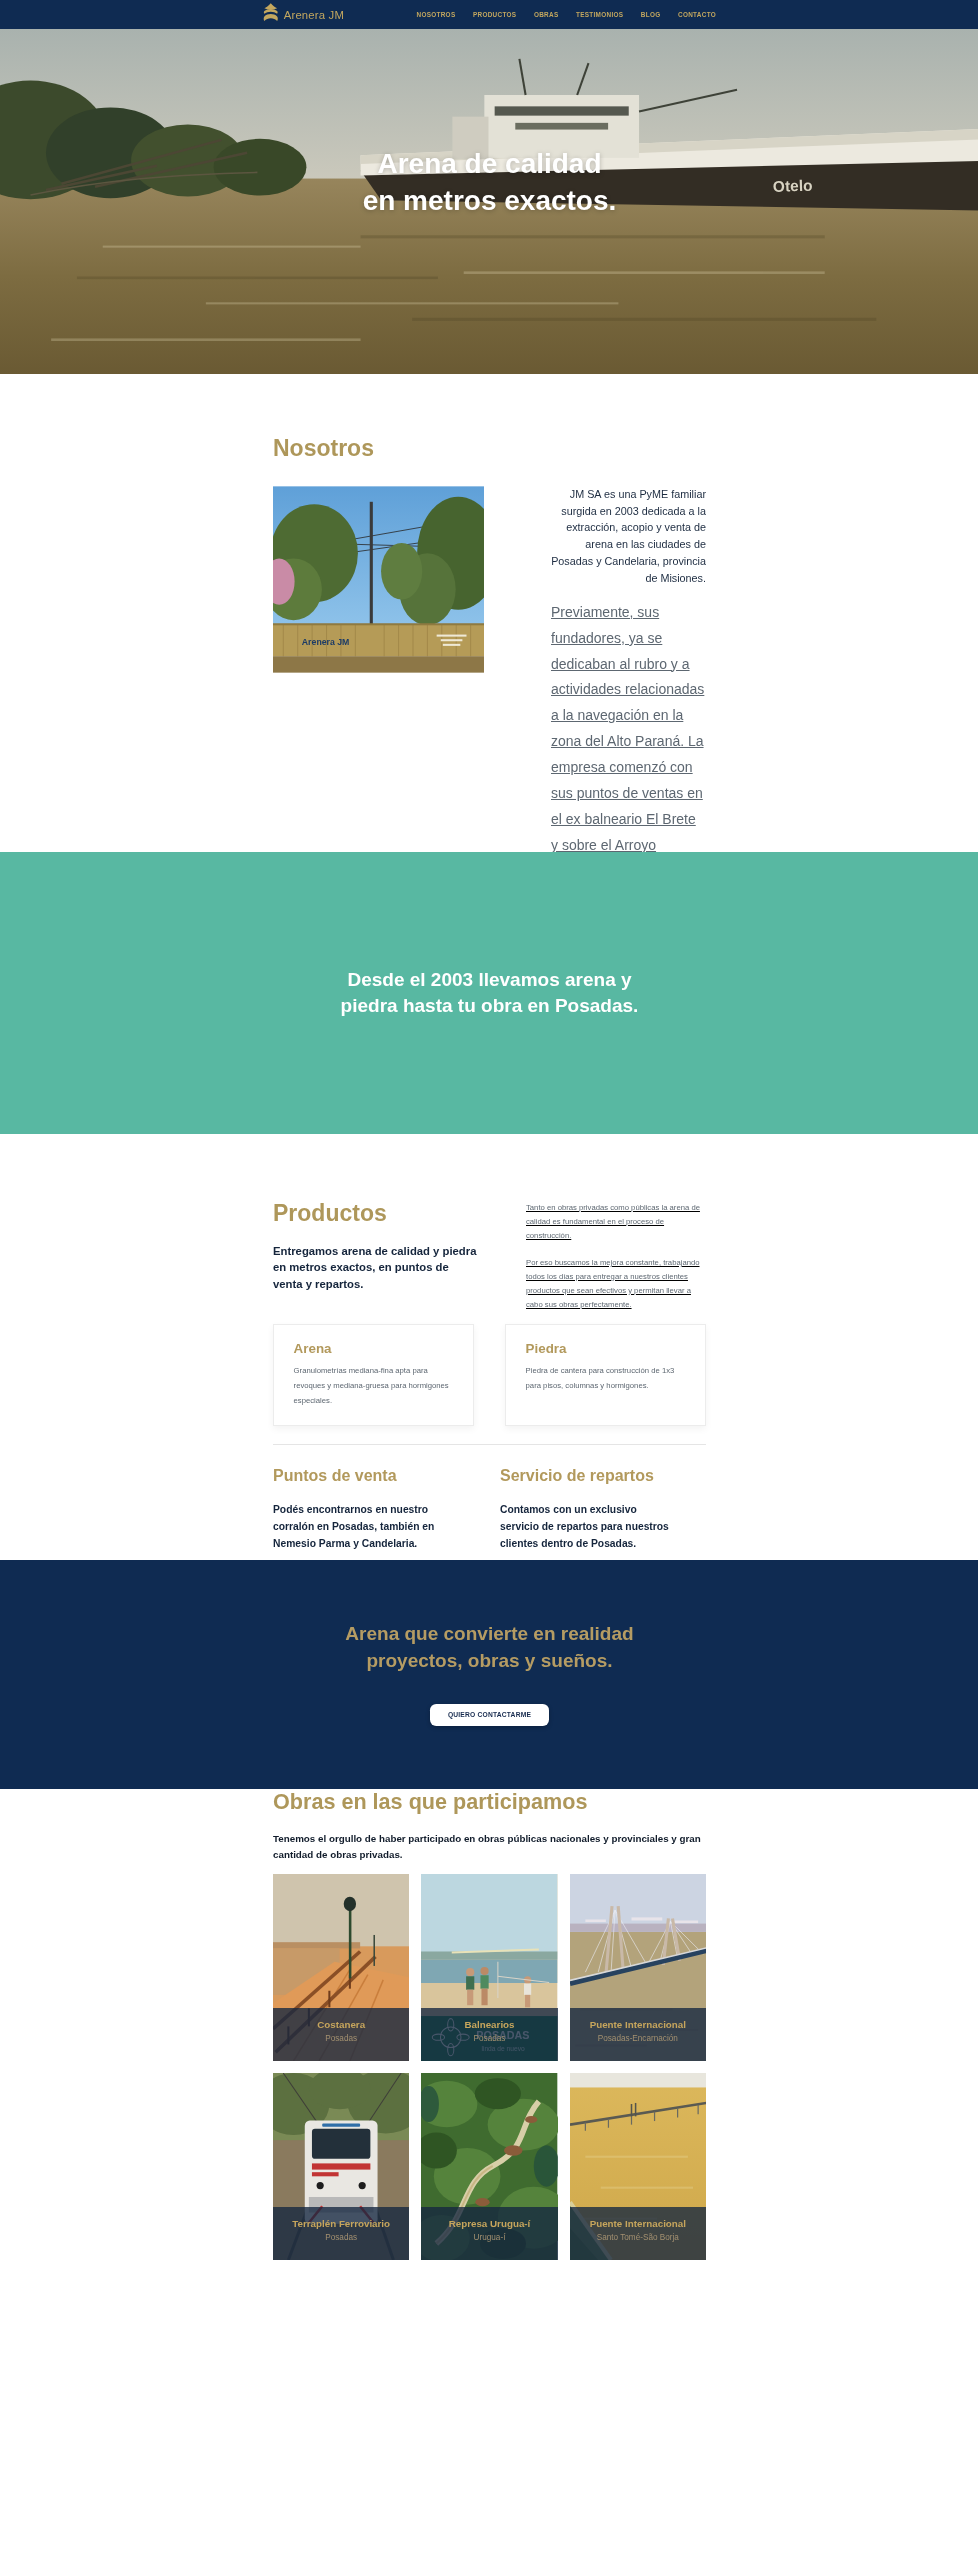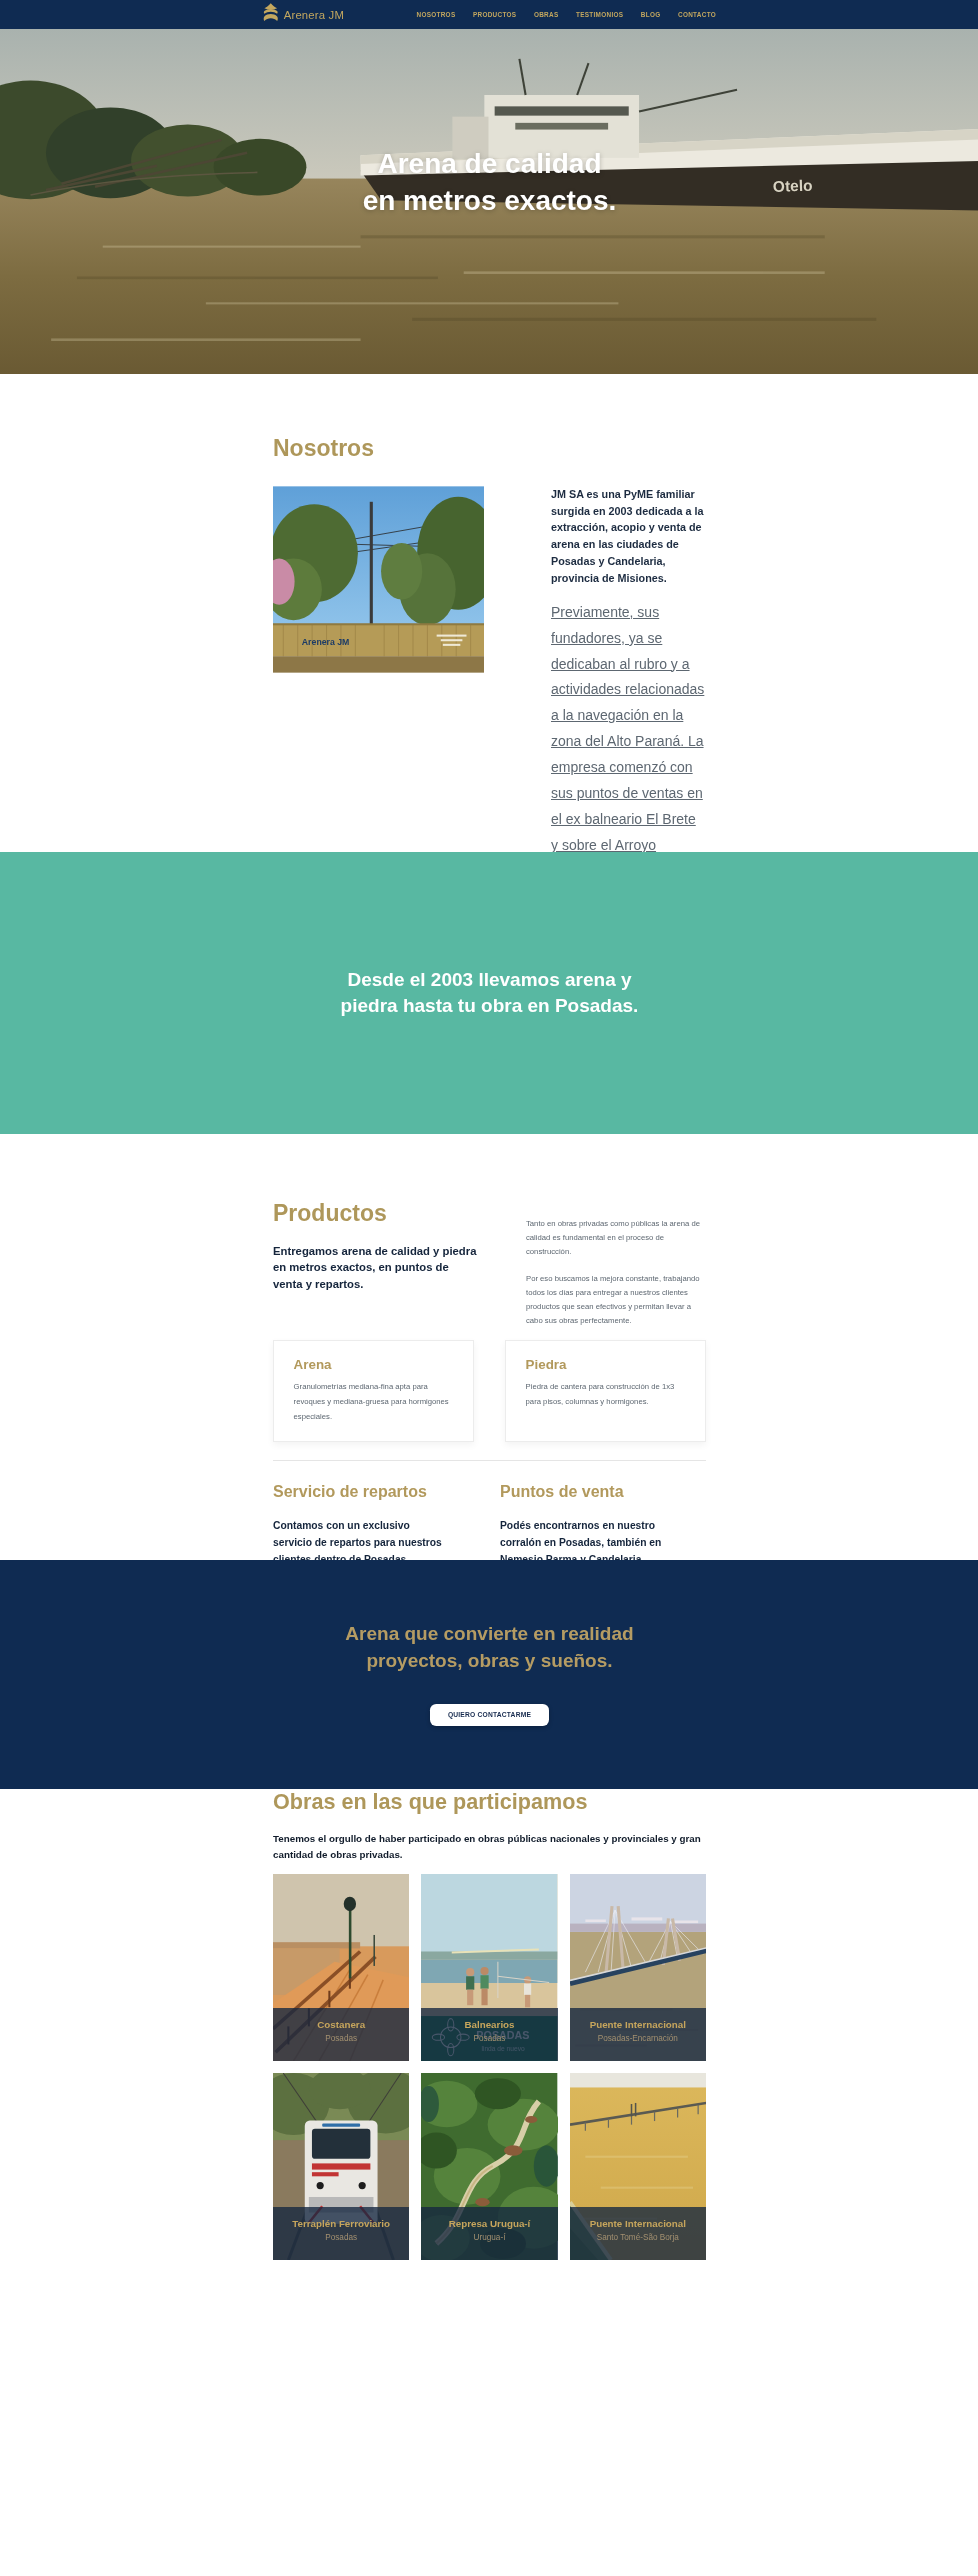--- a/index.html
+++ b/index.html
@@ -26,7 +26,7 @@
   .nosotros-row { margin-top:24px; display:flex; justify-content:space-between; }
   .nosotros-photo { width:211px; height:187px; flex:none; }
   .nosotros-col { width:155px; }
-  .nosotros-p1 { font-size:10.8px; line-height:1.55; color:#1d2c41; font-weight:700; }
+  .nosotros-p1 { font-size:10.8px; line-height:1.55; color:#1d2c41; font-weight:400;text-align:right; }
   .nosotros-p2 { margin-top:13.4px; font-size:14px; line-height:1.85; color:#5d6771;text-decoration:underline; }
   .btn-gold { display:inline-block; margin-top:17.5px; background:#86efac; color:#15294d; border:none;
               font-size:7.7px; font-weight:bold; letter-spacing:0.3px; padding:8.8px 19.6px; border-radius:5.2px;

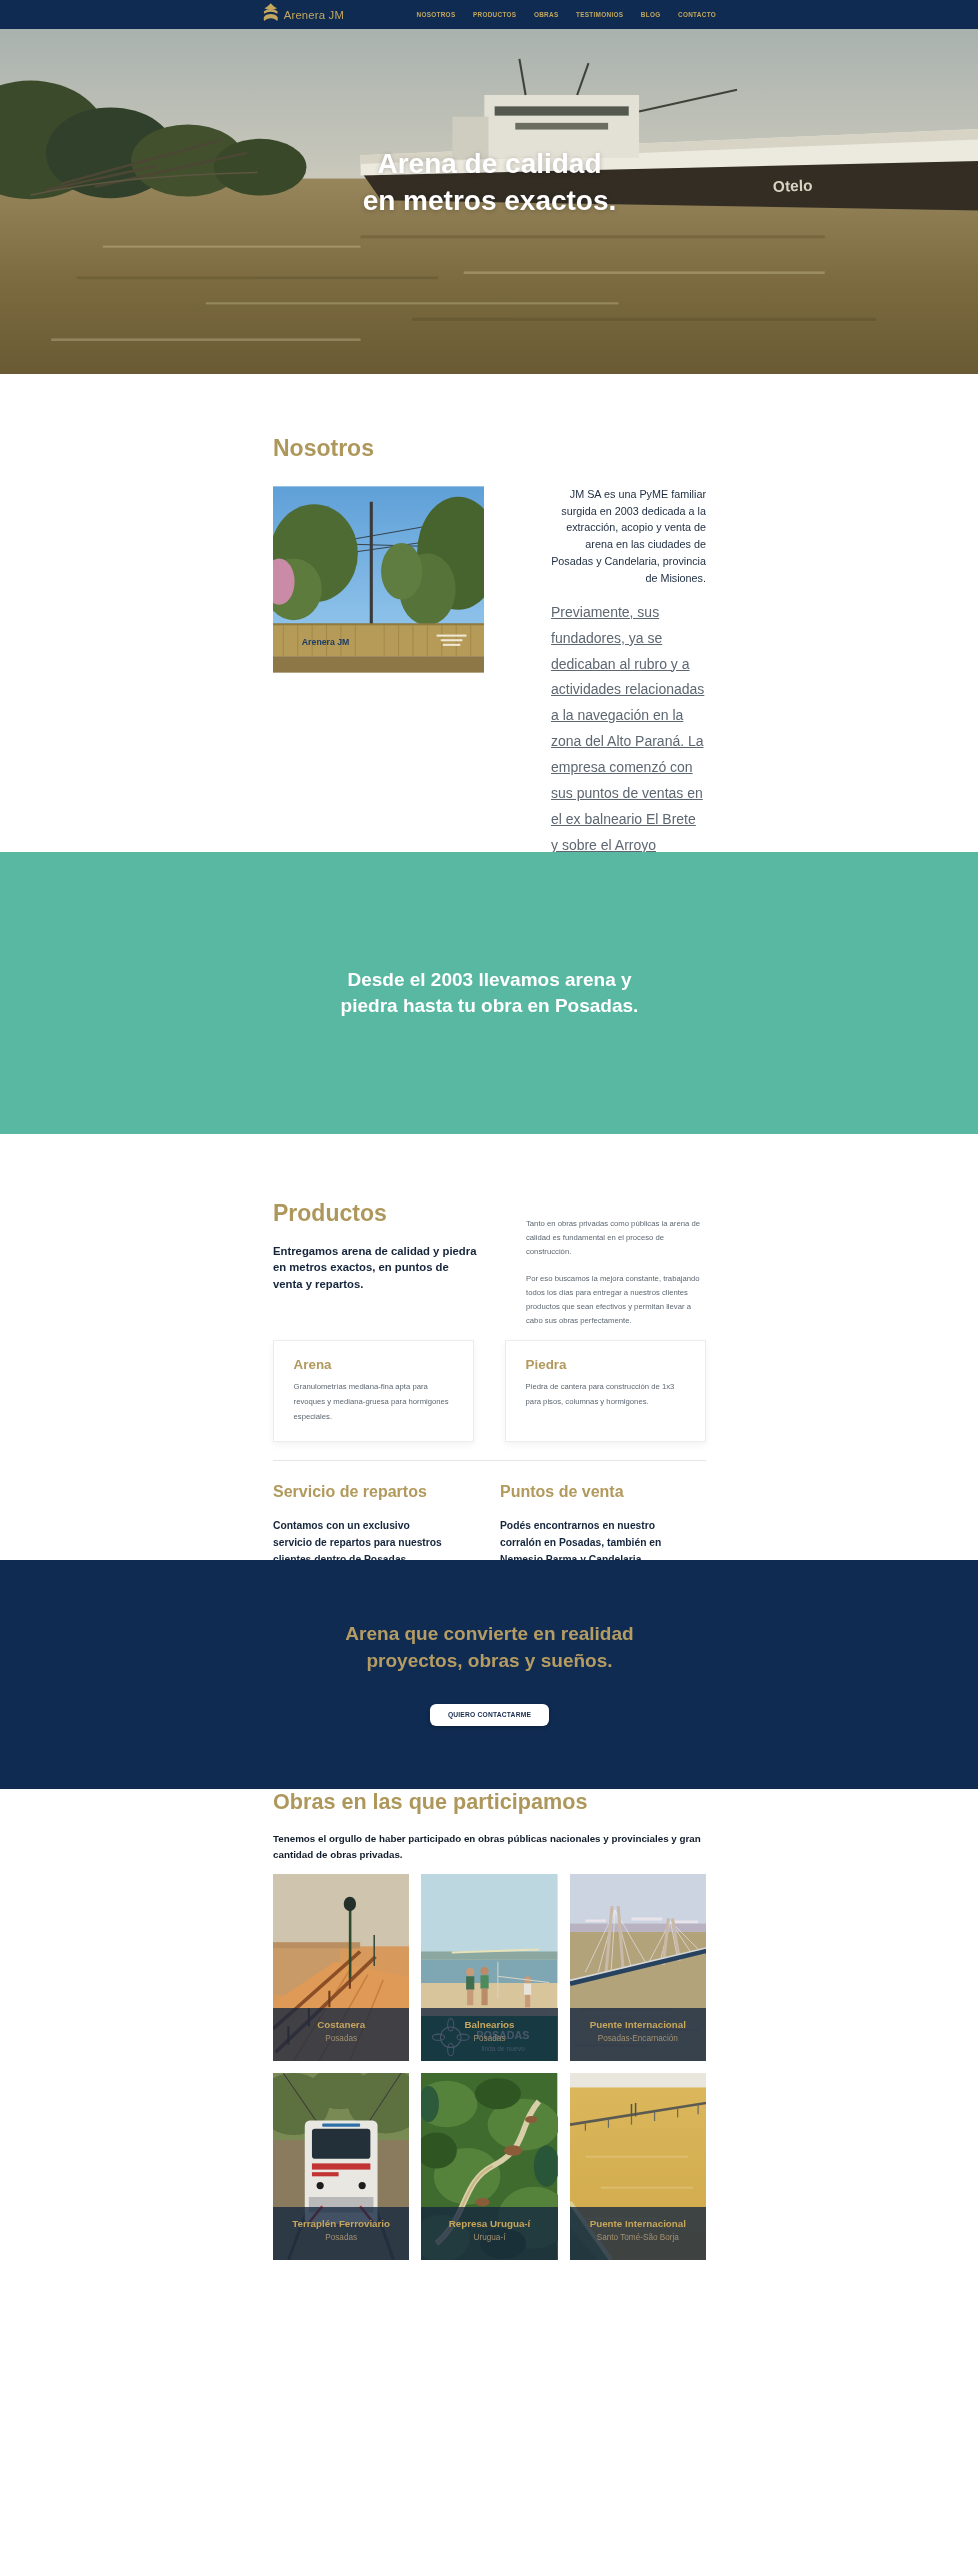--- a/index.html
+++ b/index.html
@@ -45,7 +45,7 @@
   .prod-cols { display:flex; justify-content:space-between; }
   .prod-left { width:206px; }
   .prod-lead { margin-top:15.5px; font-size:11.3px; line-height:1.5; color:#15253c; font-weight:600; }
-  .prod-right { width:180px; margin-top:17px; }
+  .prod-right { width:180px; margin-top:1px;text-decoration:underline; }
   .prod-right p { font-size:7.7px; line-height:1.8; color:#5d6771; }
   .prod-right p + p { margin-top:13.4px; }
   .prod-cards { margin-top:12.4px; display:flex; gap:31px; }

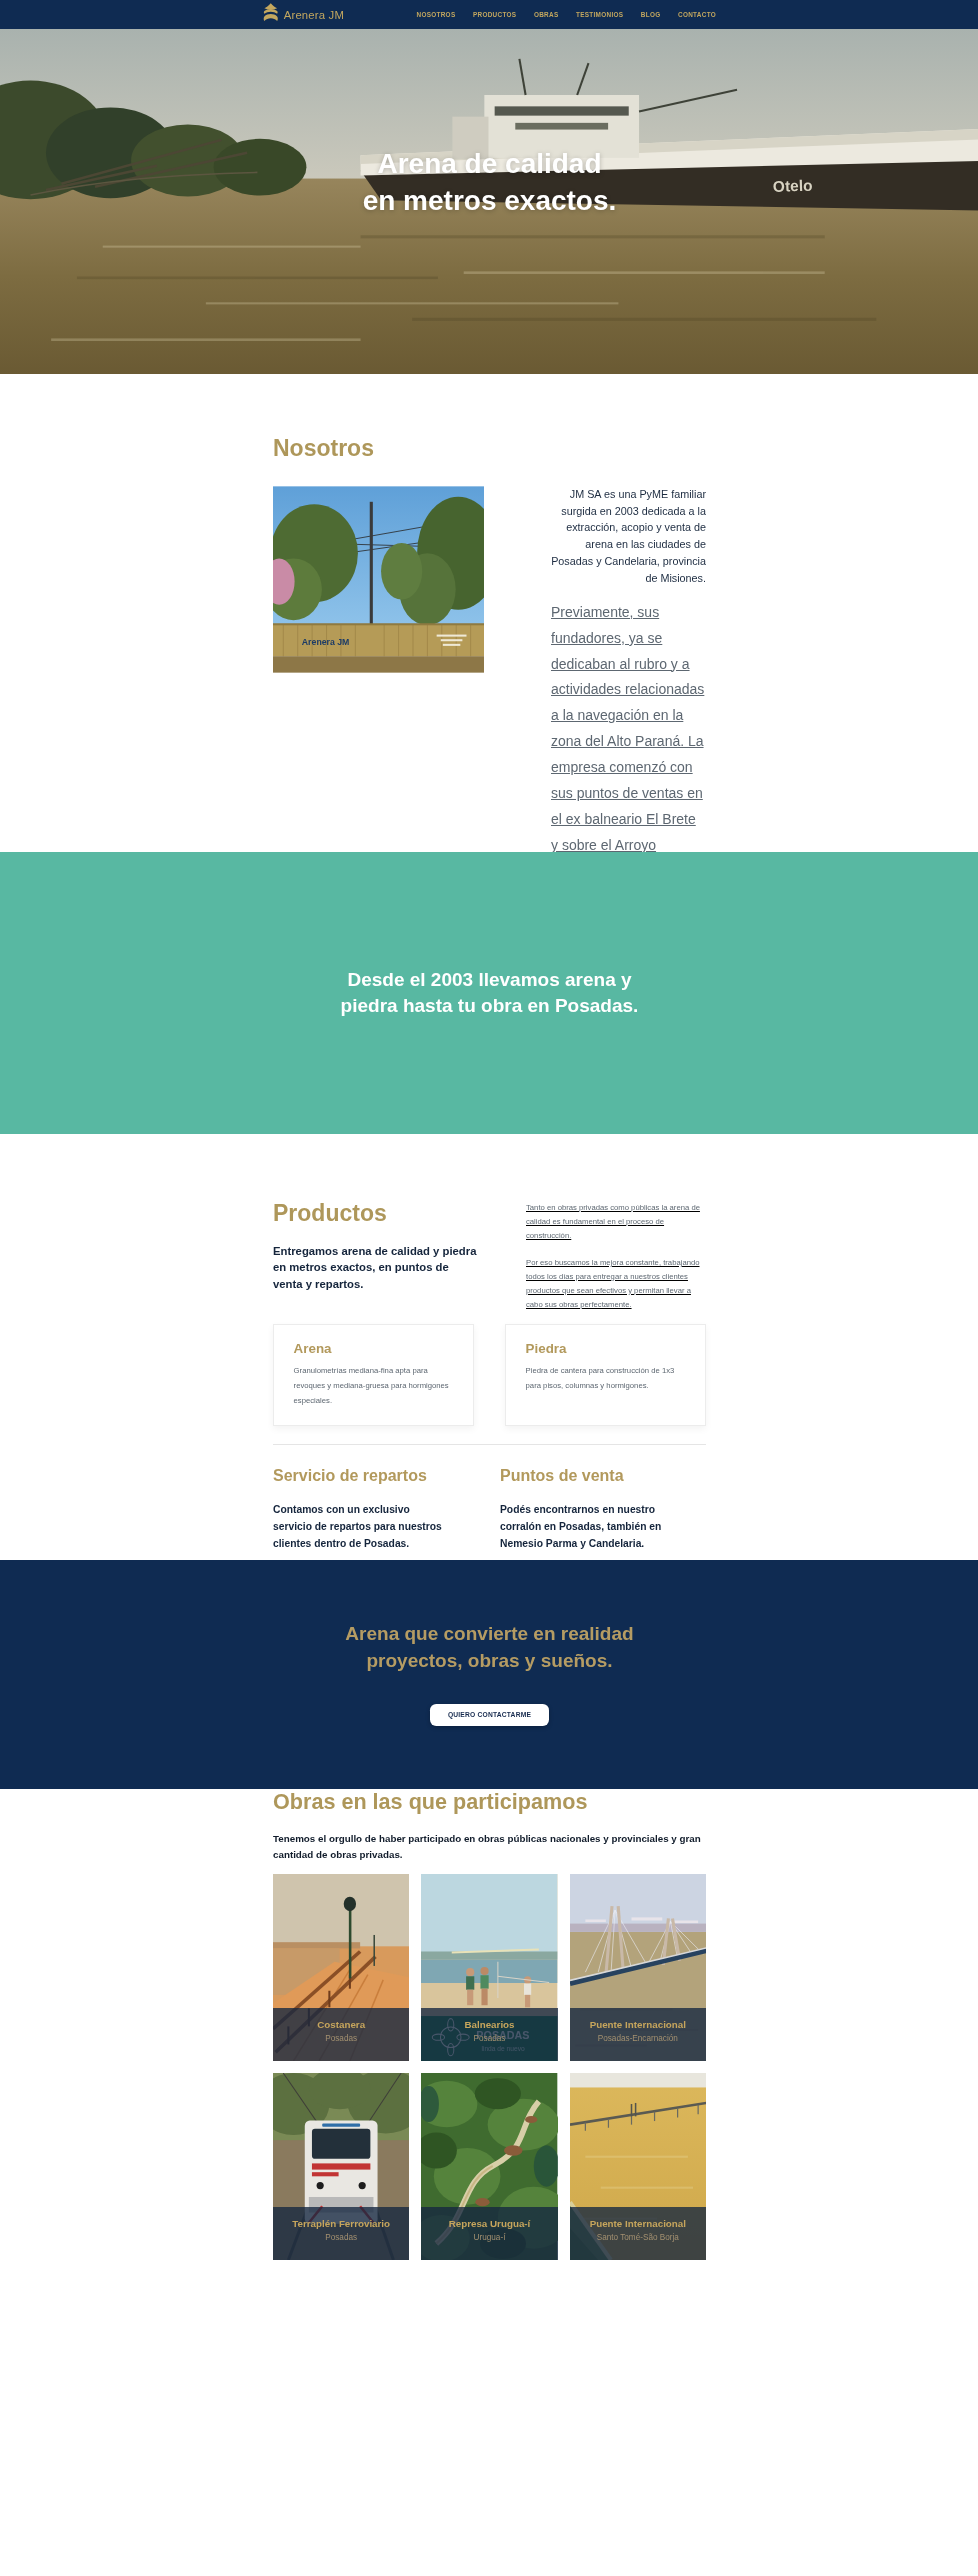--- a/index.html
+++ b/index.html
@@ -276,12 +276,12 @@
     <hr class="prod-hr">
     <div class="sub-row">
       <div class="sub-col">
+        <h3>Puntos de venta</h3>
+        <p>Podés encontrarnos en nuestro corralón en Posadas, también en Nemesio Parma y Candelaria.</p>
+      </div>
+      <div class="sub-col">
         <h3>Servicio de repartos</h3>
         <p>Contamos con un exclusivo servicio de repartos para nuestros clientes dentro de Posadas.</p>
-      </div>
-      <div class="sub-col">
-        <h3>Puntos de venta</h3>
-        <p>Podés encontrarnos en nuestro corralón en Posadas, también en Nemesio Parma y Candelaria.</p>
       </div>
     </div>
   </div>

